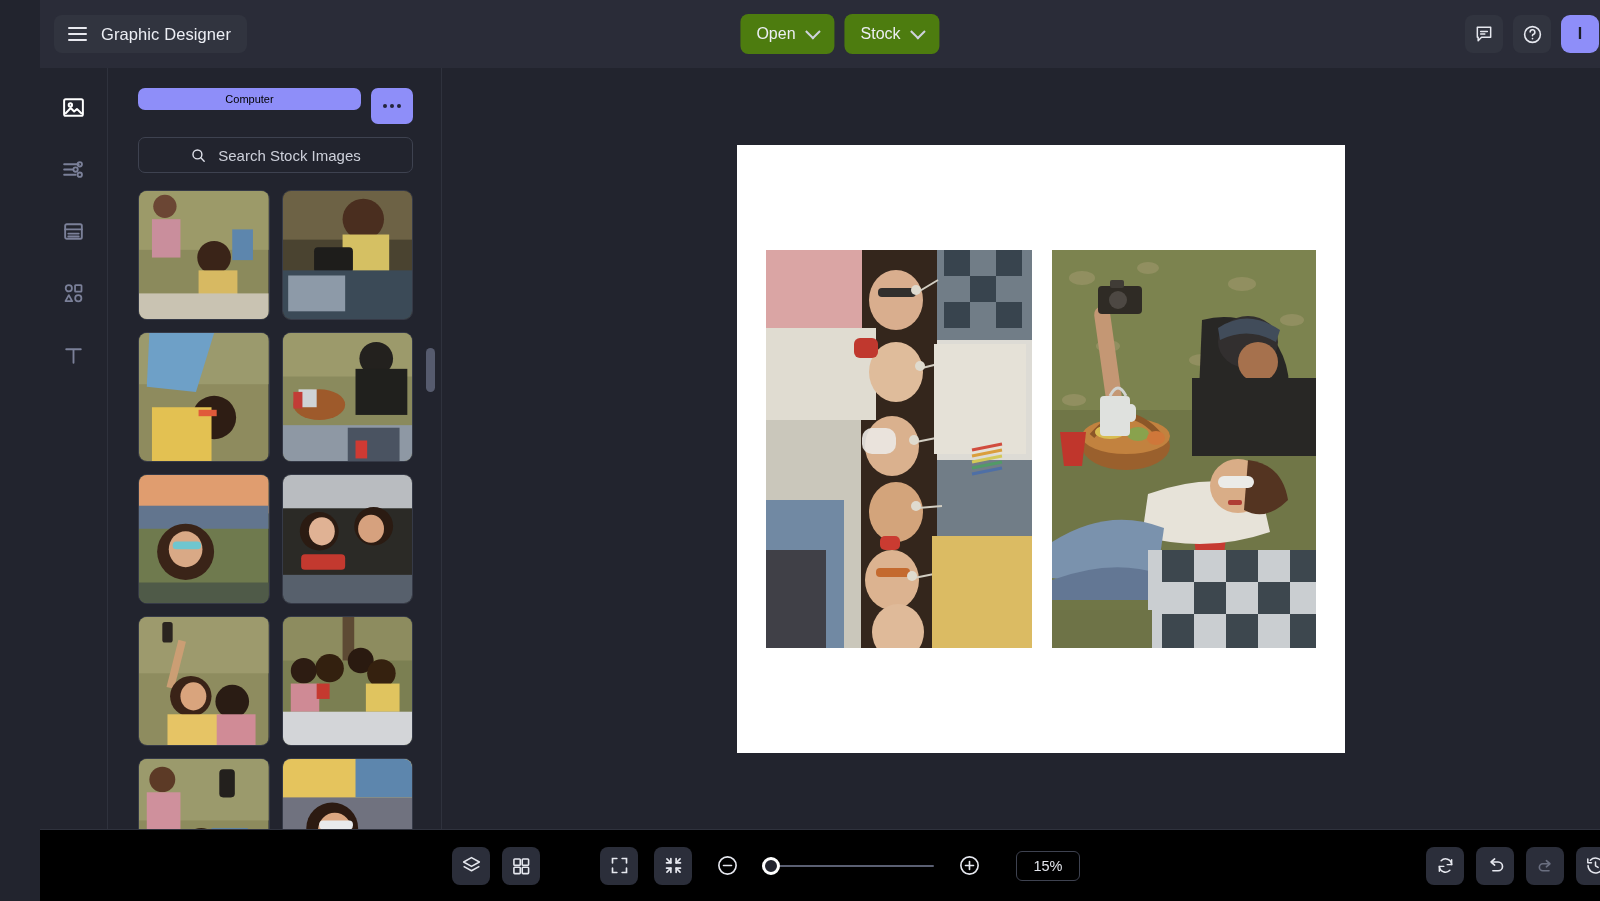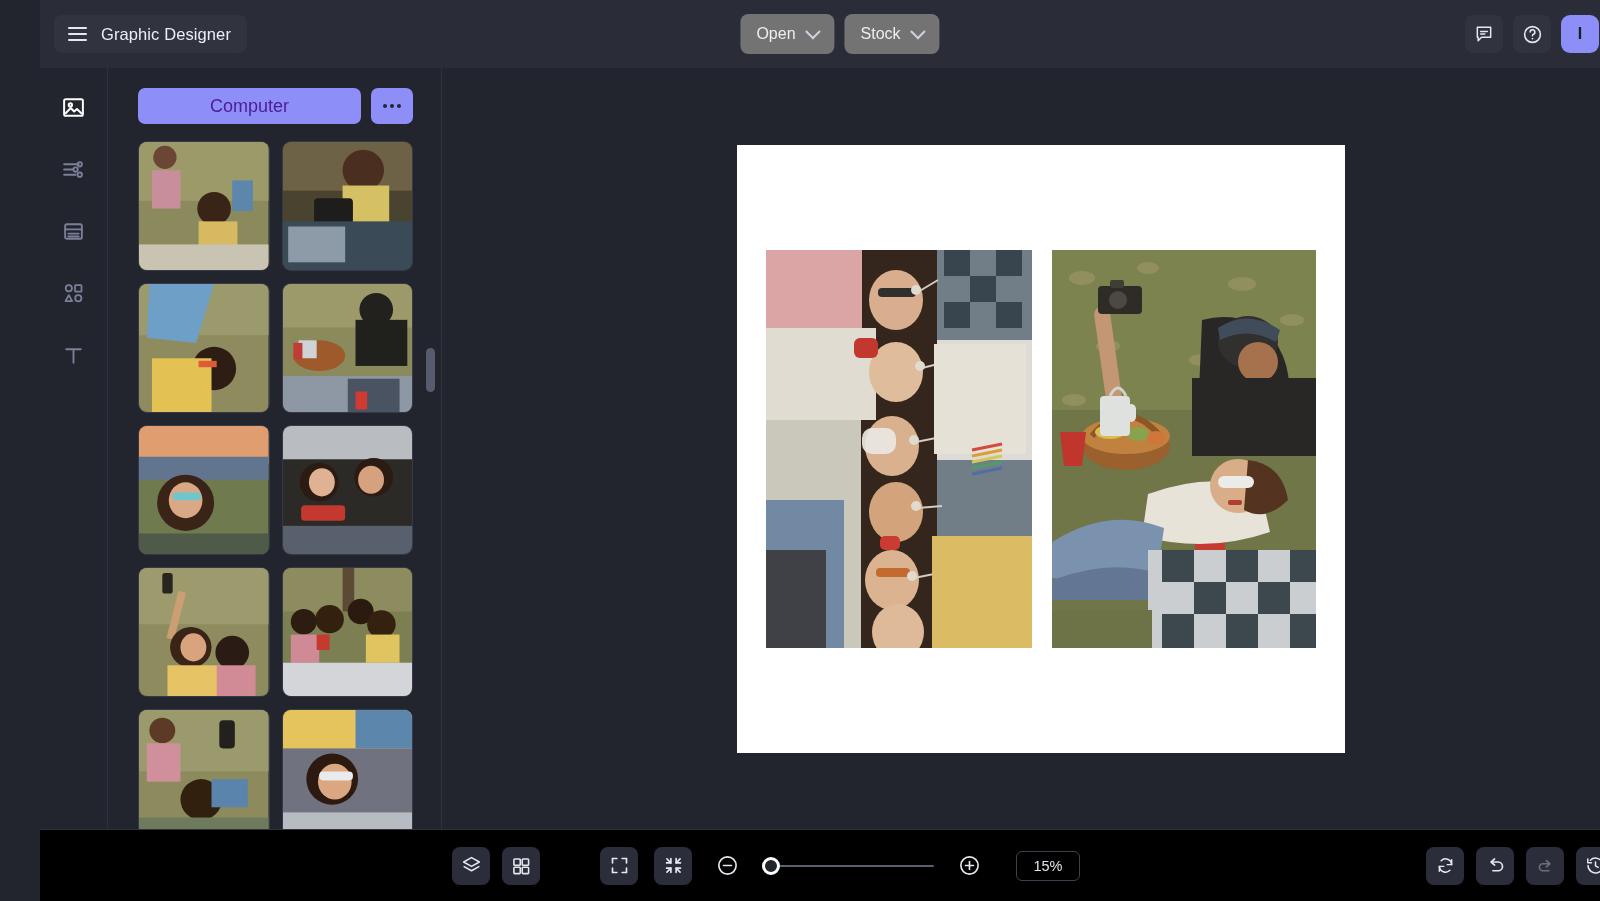--- a/index.html
+++ b/index.html
@@ -37,7 +37,7 @@
     height: 68px; display: flex; align-items: center; gap: 10px;
   }
   .menu-btn {
-    background: #737373; border-radius: 8px; height: 40px;
+    background: #4d7c0f; border-radius: 8px; height: 40px;
     display: flex; align-items: center; gap: 12px;
     padding: 0 16px; cursor: pointer;
     font-size: 16px; color: #eceef4;

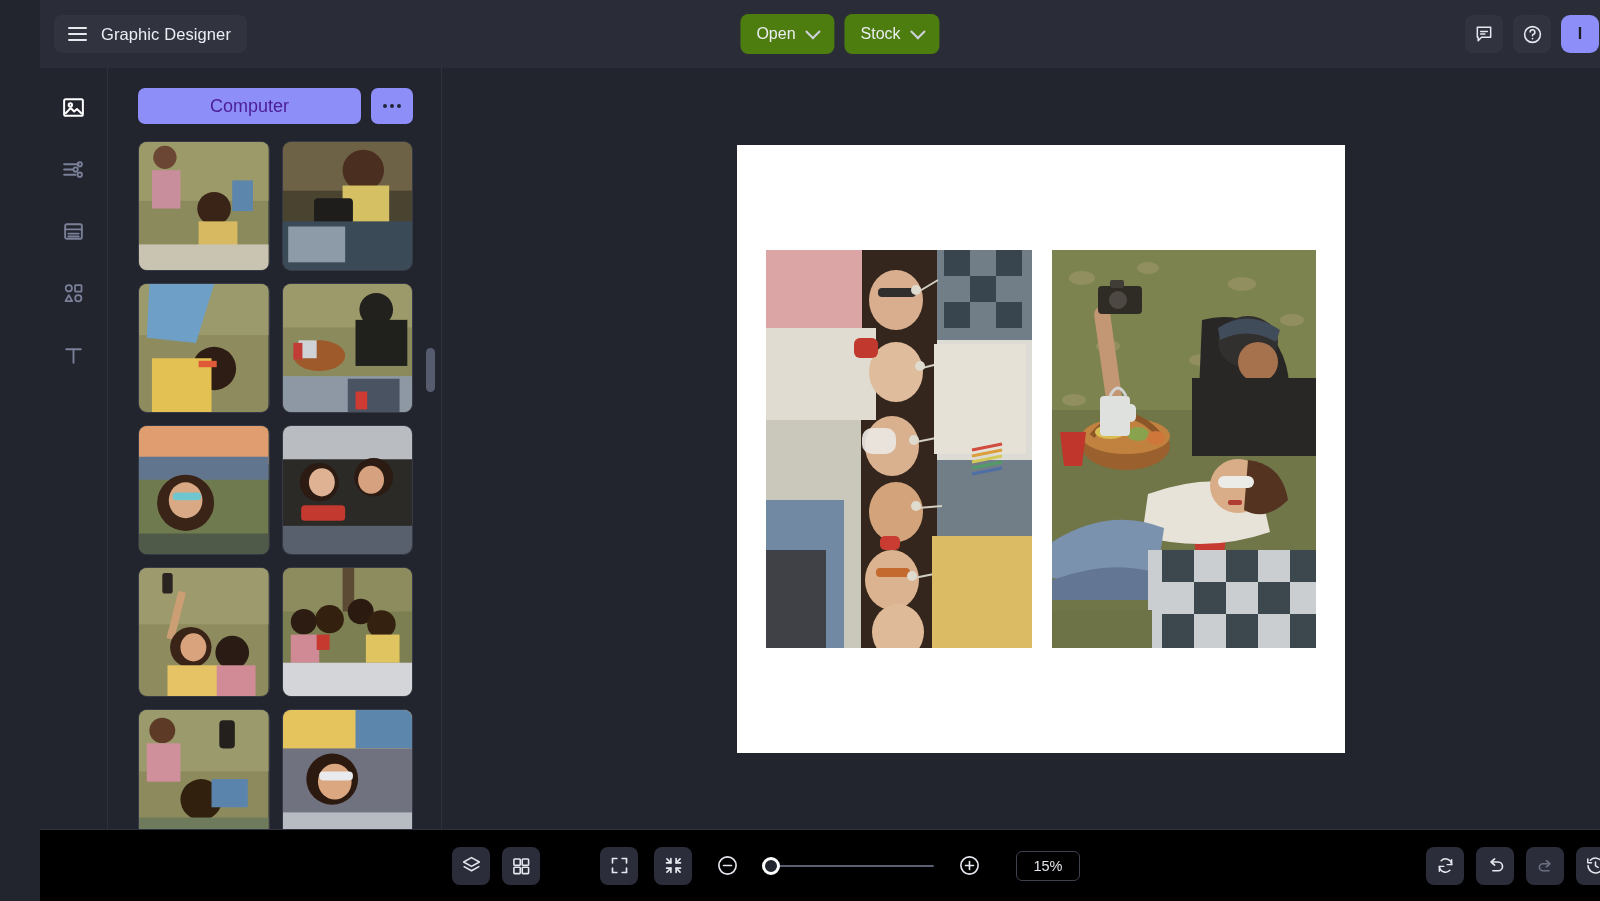--- a/index.html
+++ b/index.html
@@ -100,10 +100,10 @@
 
   .panel-actions { display: flex; gap: 10px; padding: 20px 28px 0 30px; }
   .btn-primary {
-    flex: 1; height: 36px; border-radius: 7px;
-    background: #8e8ef9; color: #4c1d95;
+    flex: 1; height: 22px; border-radius: 7px;
+    background: #8e8ef9; color: #000000;
     display: flex; align-items: center; justify-content: center;
-    font-size: 18px; cursor: pointer;
+    font-size: 11px; cursor: pointer;
   }
   .btn-dots {
     width: 42px; height: 36px; border-radius: 7px;

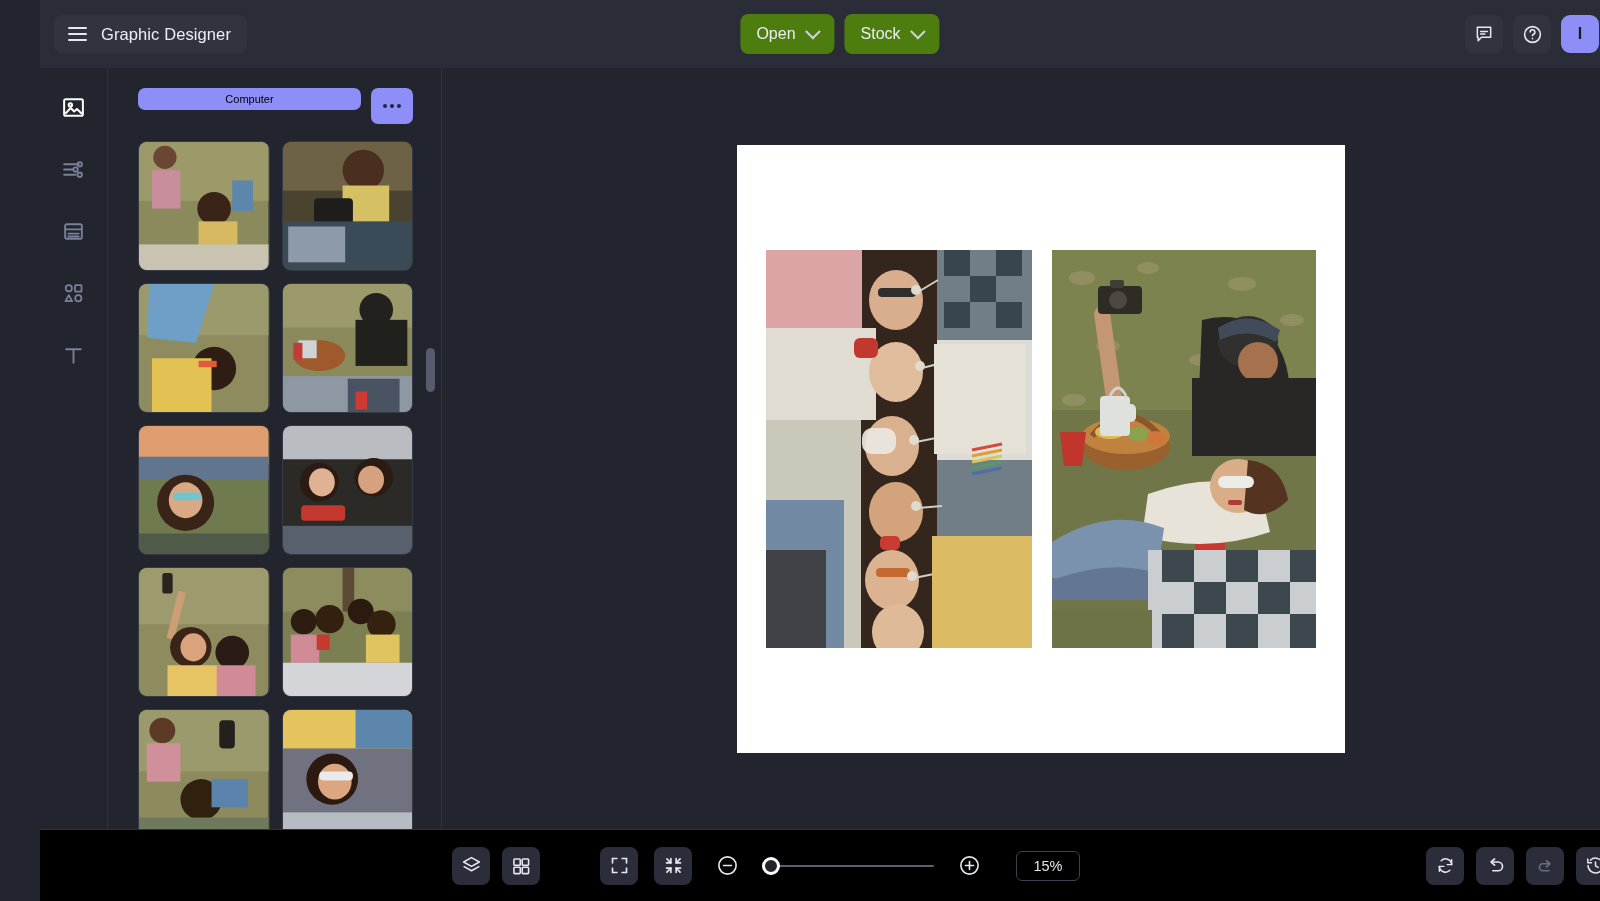--- a/index.html
+++ b/index.html
@@ -297,6 +297,13 @@
         </div>
       </div>
 
+      <div class="search-box">
+        <svg width="17" height="17" viewBox="0 0 24 24" fill="none" stroke="#dfe1ea" stroke-width="2">
+          <circle cx="10.5" cy="10.5" r="6.3"></circle>
+            <path d="M15.3 15.3L20 20" stroke-linecap="round"></path>
+        </svg>
+        <span class="search-ph">Search Stock Images</span>
+      </div>
 
       <div class="thumbs">
 

